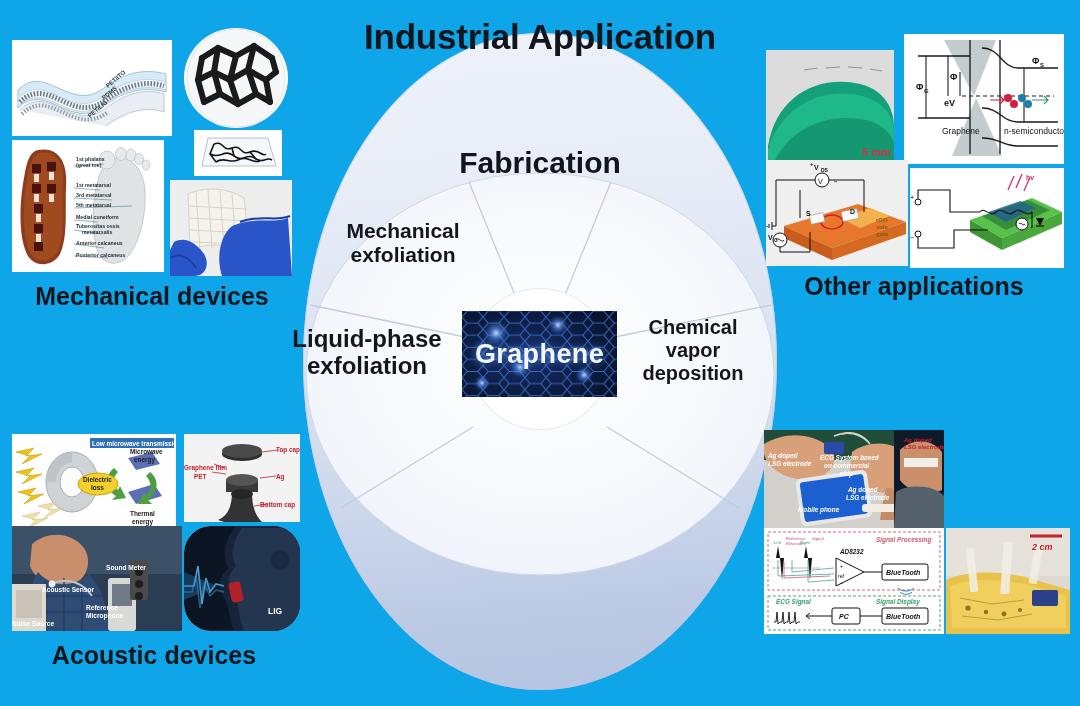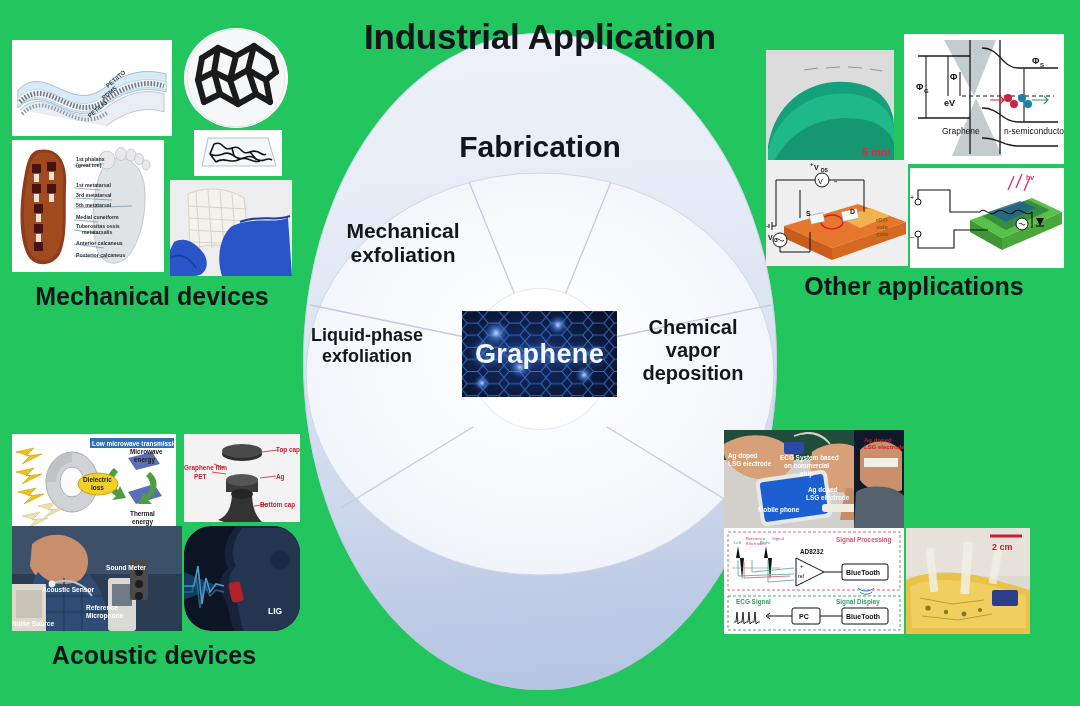--- a/index.html
+++ b/index.html
@@ -8,7 +8,7 @@
   #figure{
     position:relative;
     width:1080px;height:706px;
-    background:#22c55e;
+    background:#0ea5e9;
     overflow:hidden;
   }
 

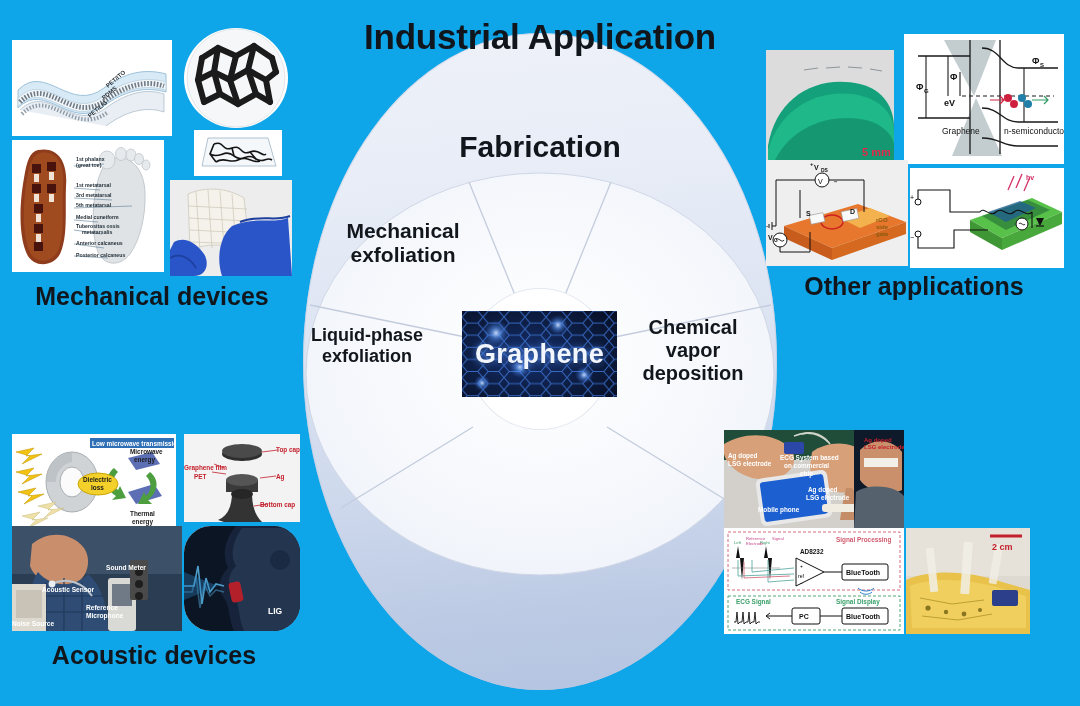--- a/index.html
+++ b/index.html
@@ -37,7 +37,7 @@
   
   .wheel-title{
     position:absolute;
-    left:303px; top:130px;
+    left:303px; top:146px;
     width:474px;
     text-align:center;
     font-size:30px;

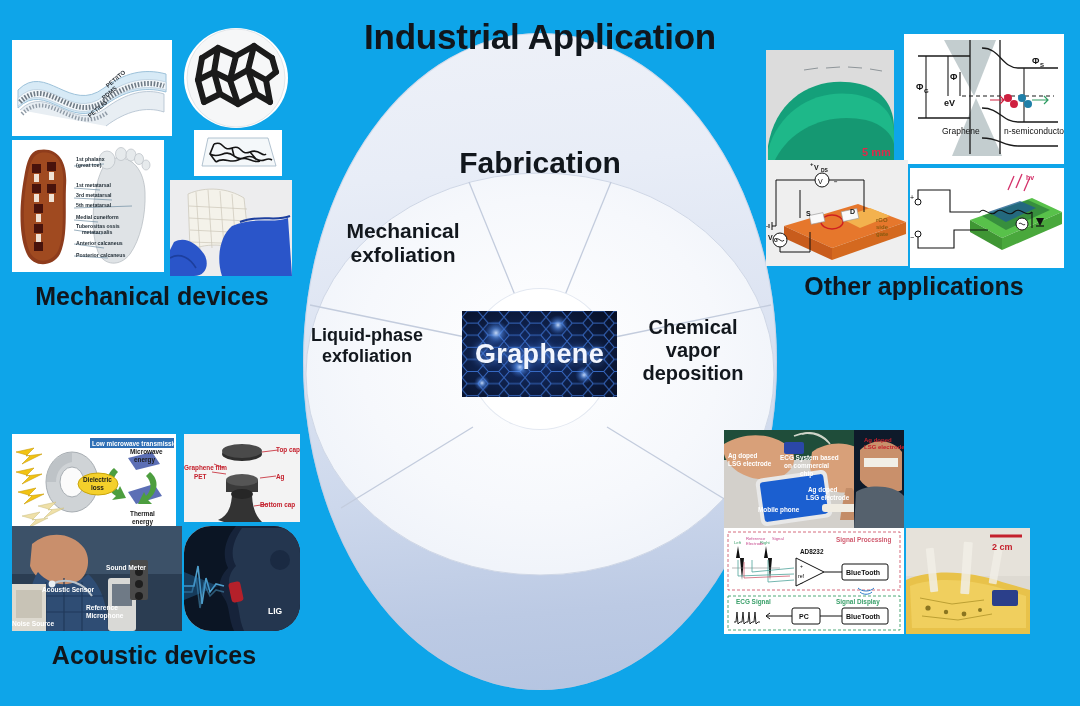--- a/index.html
+++ b/index.html
@@ -65,7 +65,7 @@
   }
   .seg-mech   {left:313px; top:219px; width:180px; font-size:21px;}
   .seg-redox  {left:588px; top:219px; width:140px; font-size:21px;}
-  .seg-liquid {left:272px; top:325px; width:190px; font-size:18px;}
+  .seg-liquid {left:272px; top:325px; width:190px; font-size:24px;}
   .seg-cvd    {left:613px; top:316px; width:160px; font-size:20px;}
   .seg-mol    {left:348px; top:428px; width:390px; font-size:21px; line-height:1.2;}
   .seg-mol .dots{font-size:19px; letter-spacing:2px;}

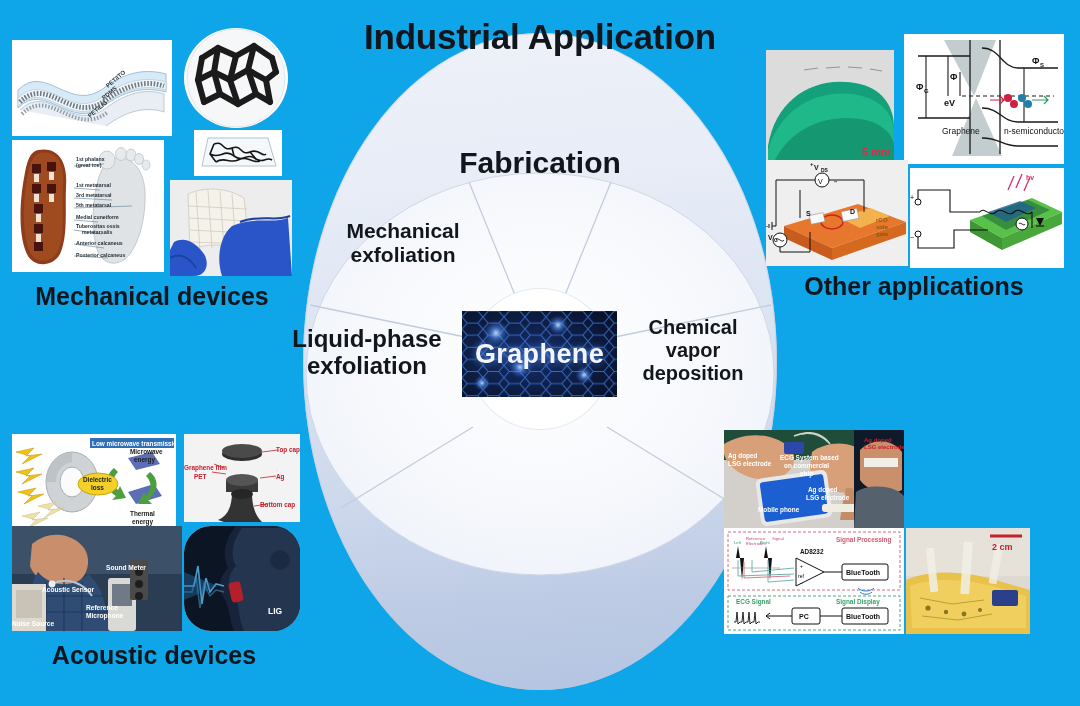--- a/index.html
+++ b/index.html
@@ -126,7 +126,7 @@
   #panel-acoustic {left:6px;  top:430px; width:296px; height:205px;}
   #cap-acoustic   {left:6px;  top:641px; width:296px;}
   
-  #panel-physio   {left:720px;top:428px; width:310px; height:207px;}
+  #panel-physio   {left:760px;top:428px; width:310px; height:207px;font-style:italic;}
   #cap-physio     {left:740px;top:641px; width:340px;}
 </style>
 </head>

